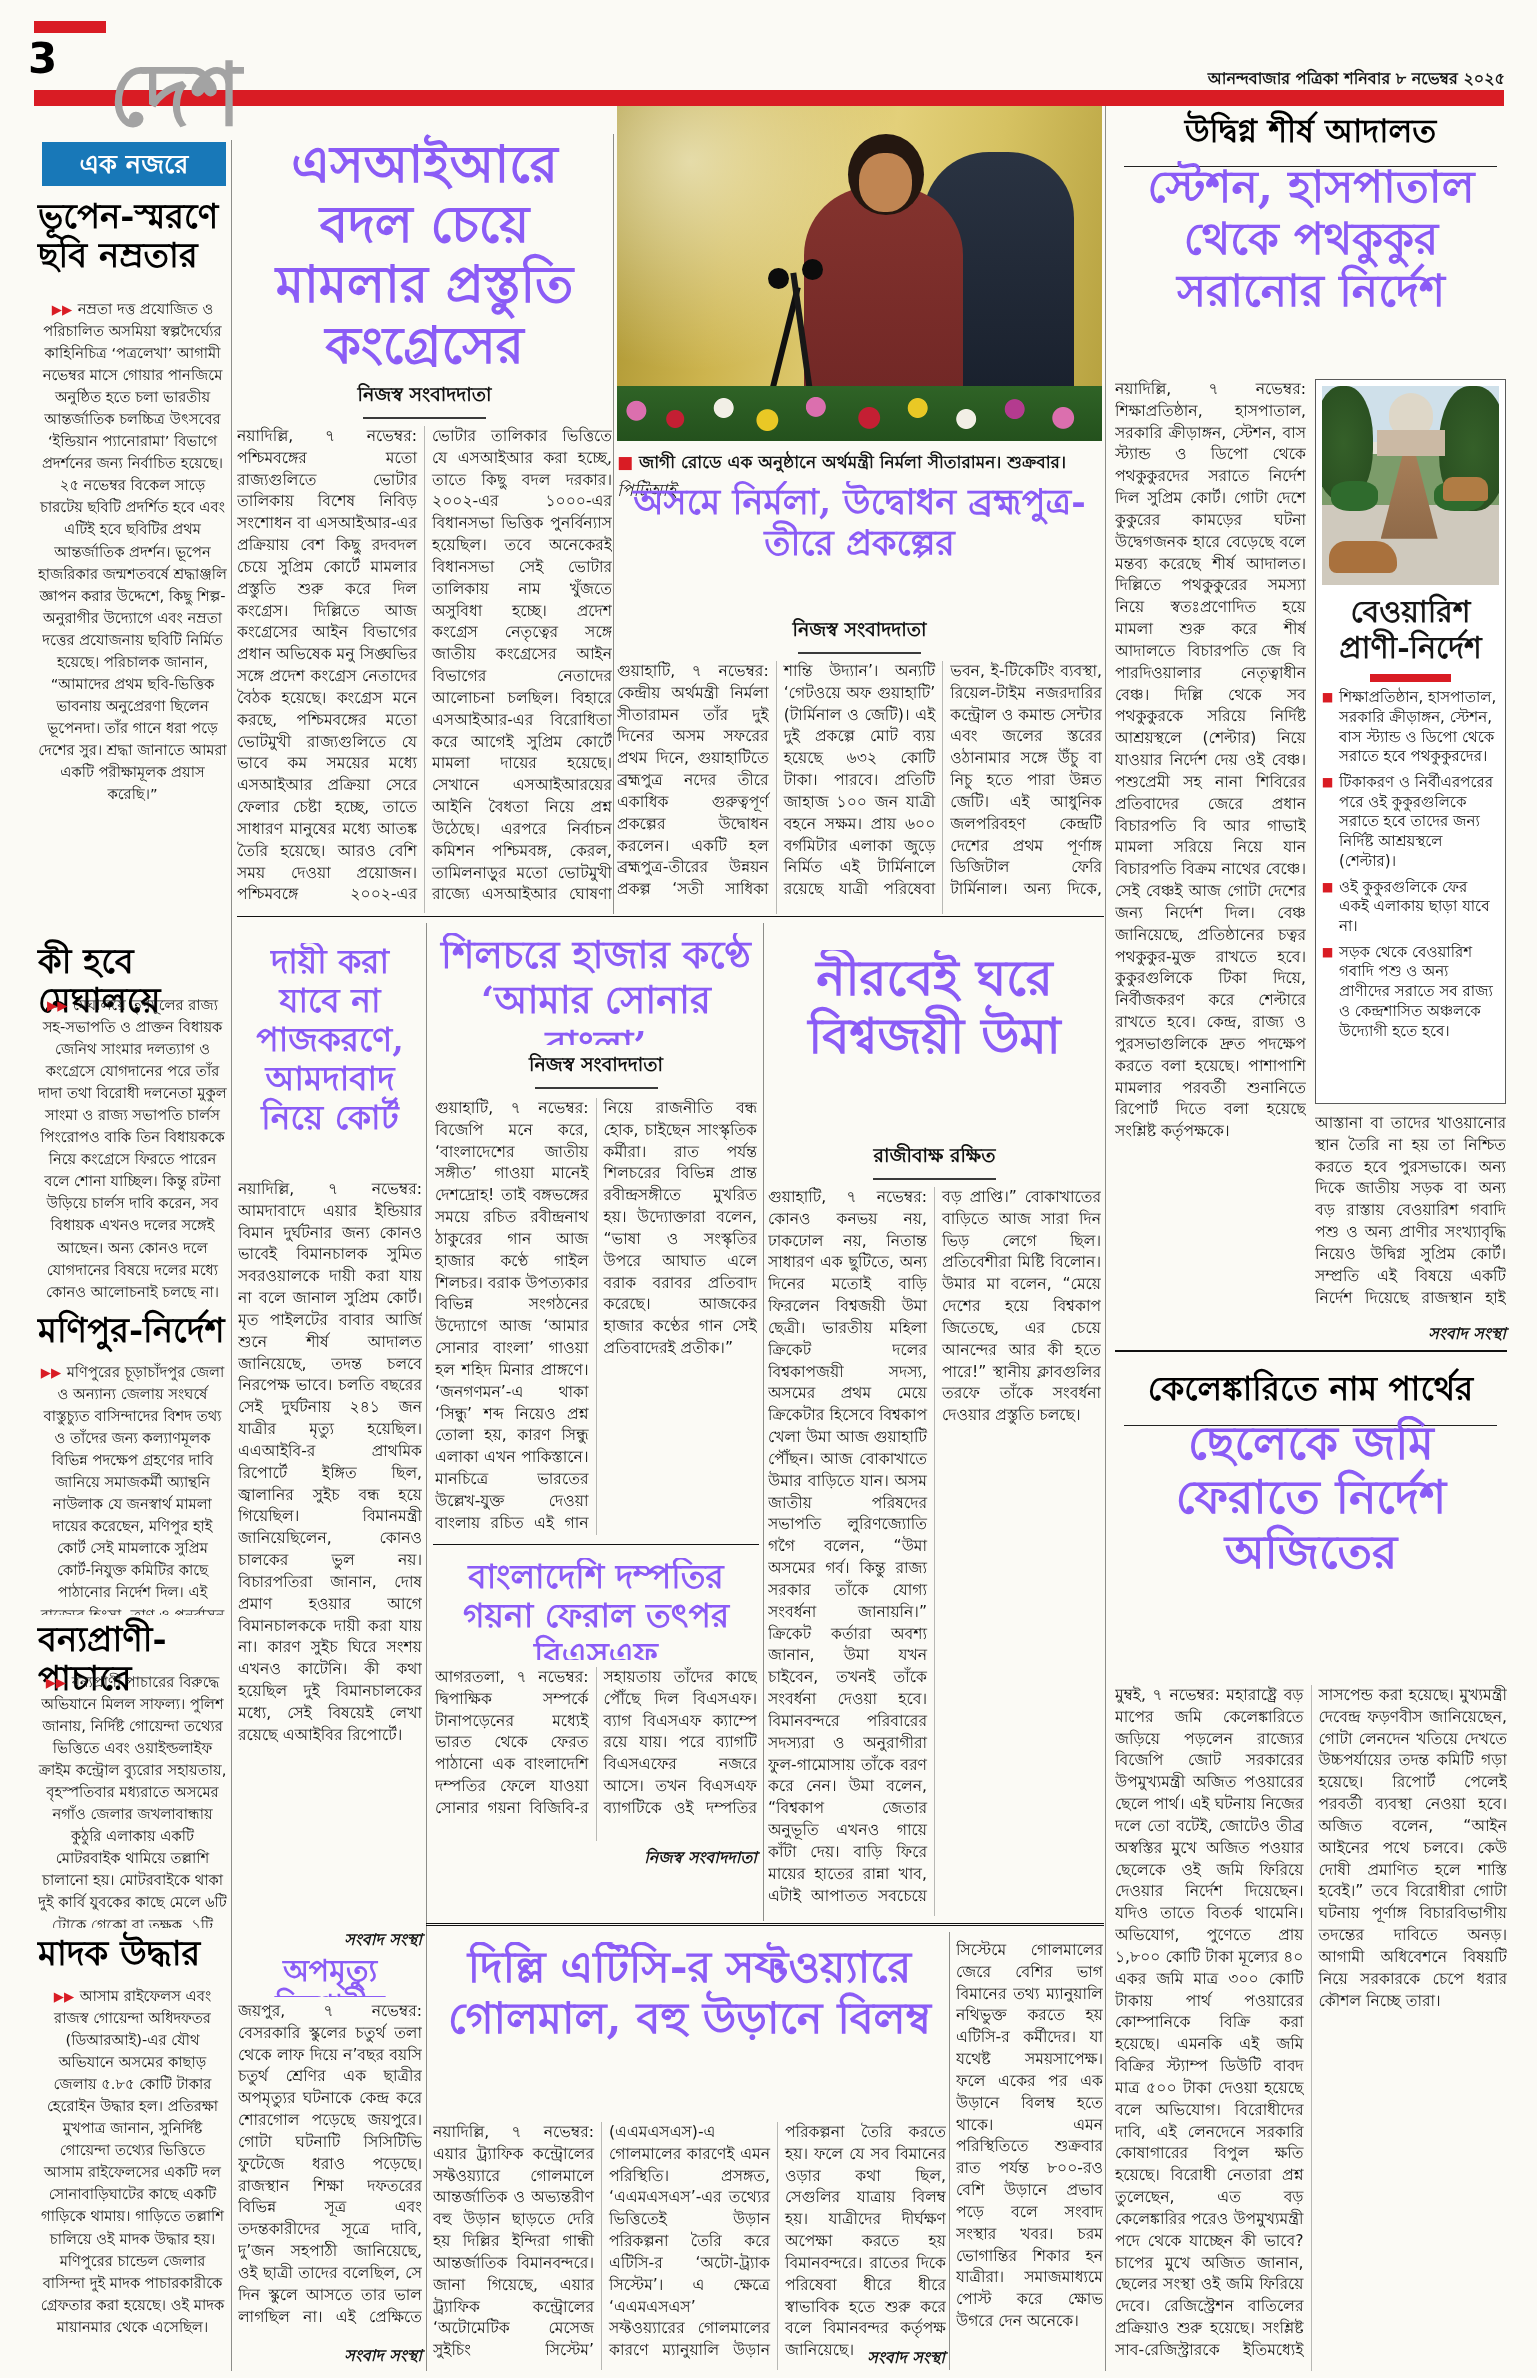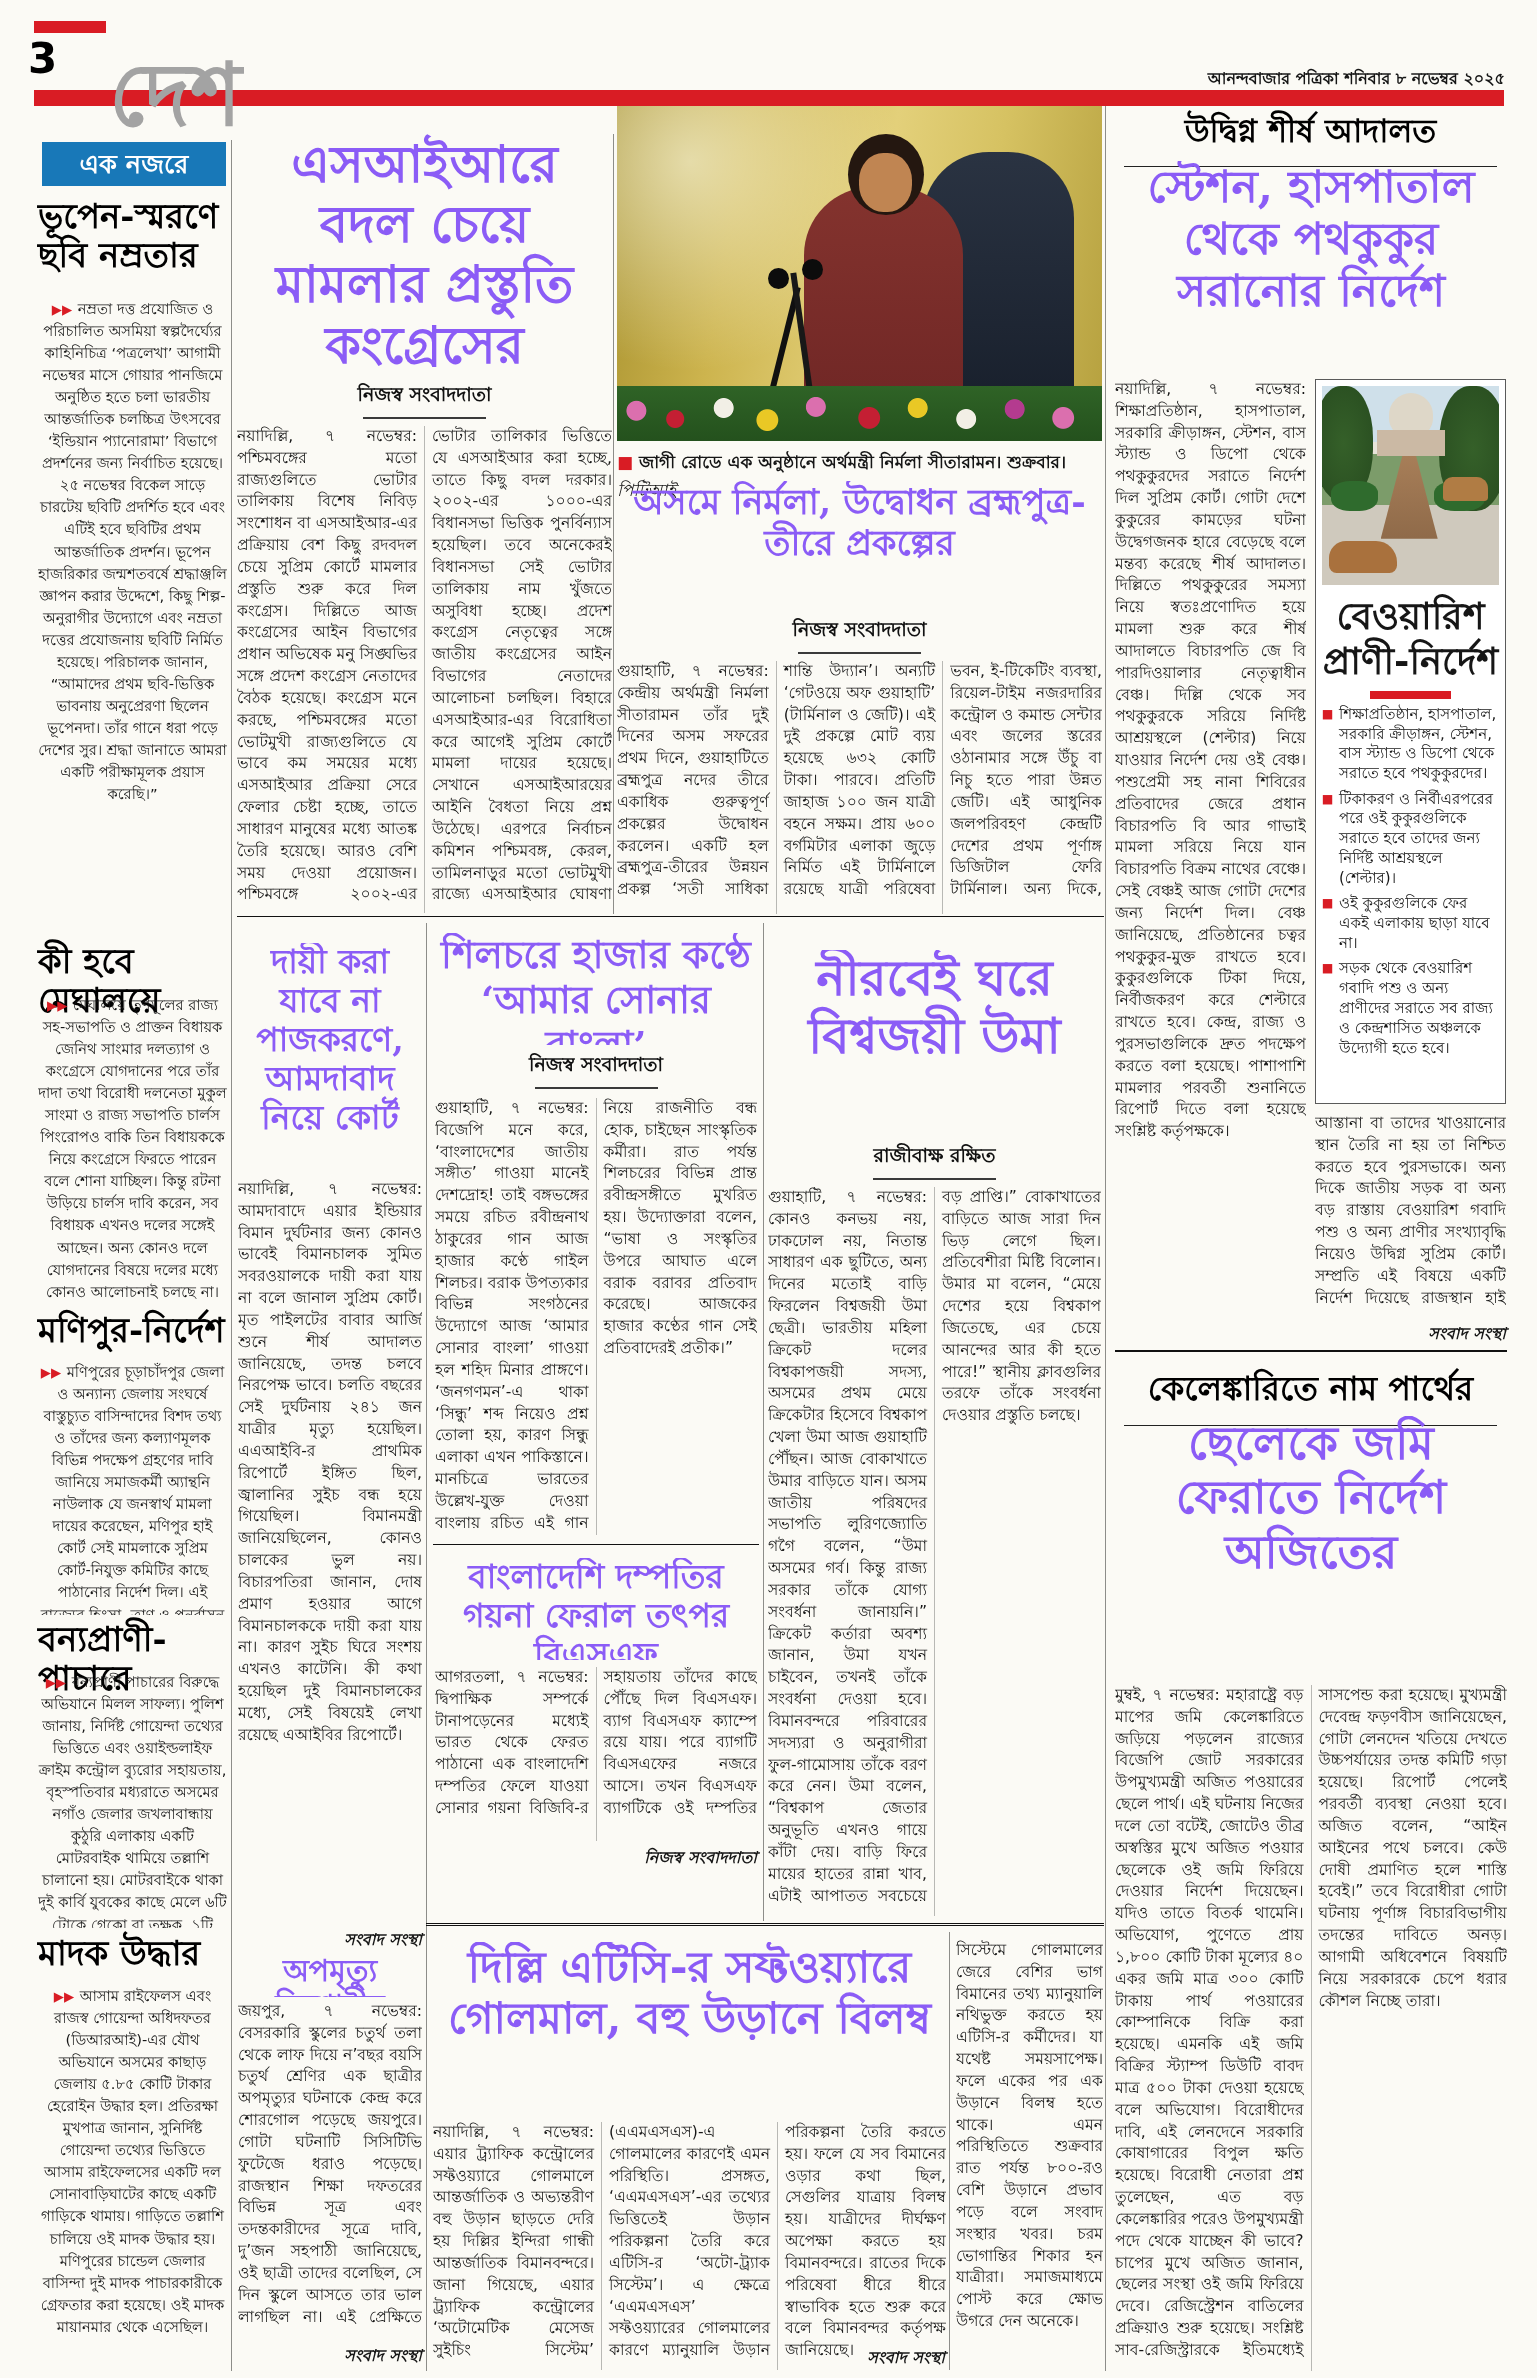--- a/index.html
+++ b/index.html
@@ -158,7 +158,7 @@
       <div class="abs" style="left:7.6px;bottom:11.4px;width:68px;height:32px;background:#a9713d;border-radius:17px 21px 7.6px 7.6px;"></div>
       <div class="abs" style="right:11.4px;top:91px;width:45px;height:24.6px;background:#b07c44;border-radius:9.5px 11.4px 3.8px 3.8px;"></div>
     </div>
-    <div style="font-family:'DejaVu Serif',serif;font-weight:800;font-size:37px;text-align:center;line-height:1.2;margin-top:9.5px;">বেওয়ারিশ প্রাণী-নির্দেশ</div>
+    <div style="font-family:'DejaVu Serif',serif;font-weight:800;font-size:30px;text-align:center;line-height:1.2;margin-top:9.5px;">বেওয়ারিশ প্রাণী-নির্দেশ</div>
     <div style="width:81px;height:8.5px;background:#d91c24;margin:7.6px auto 5.7px;"></div>
     <ul class="boxlist">
       <li>

